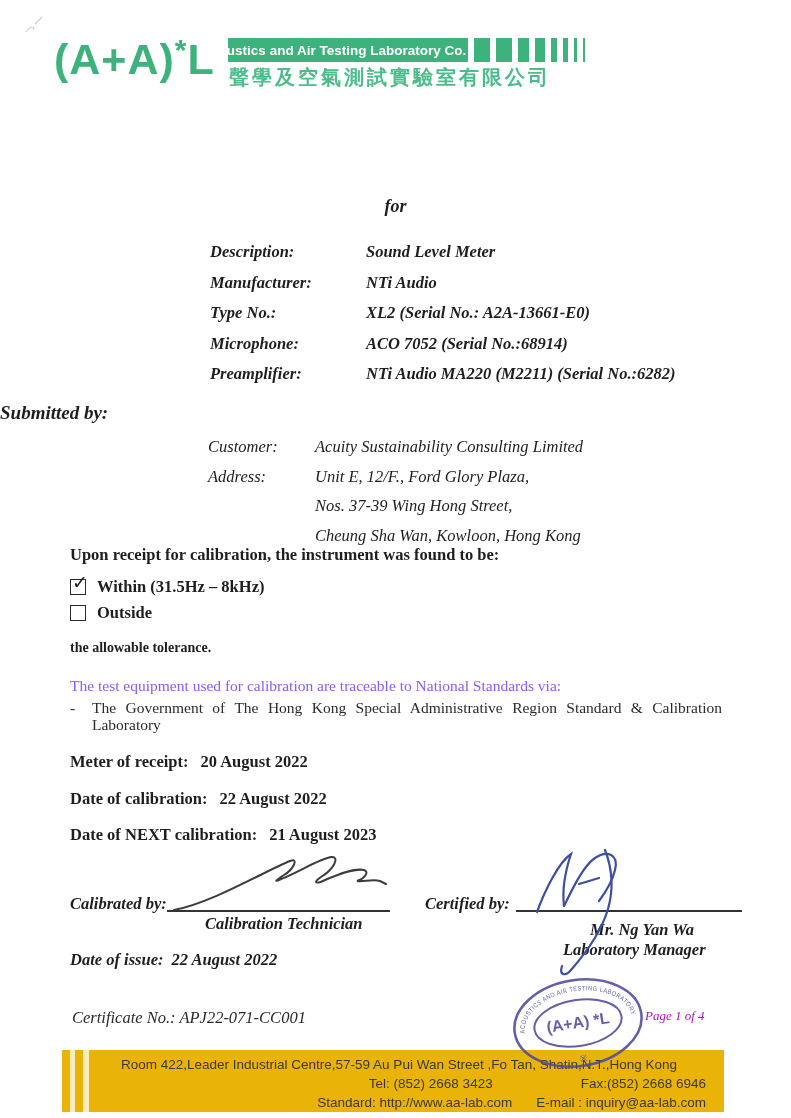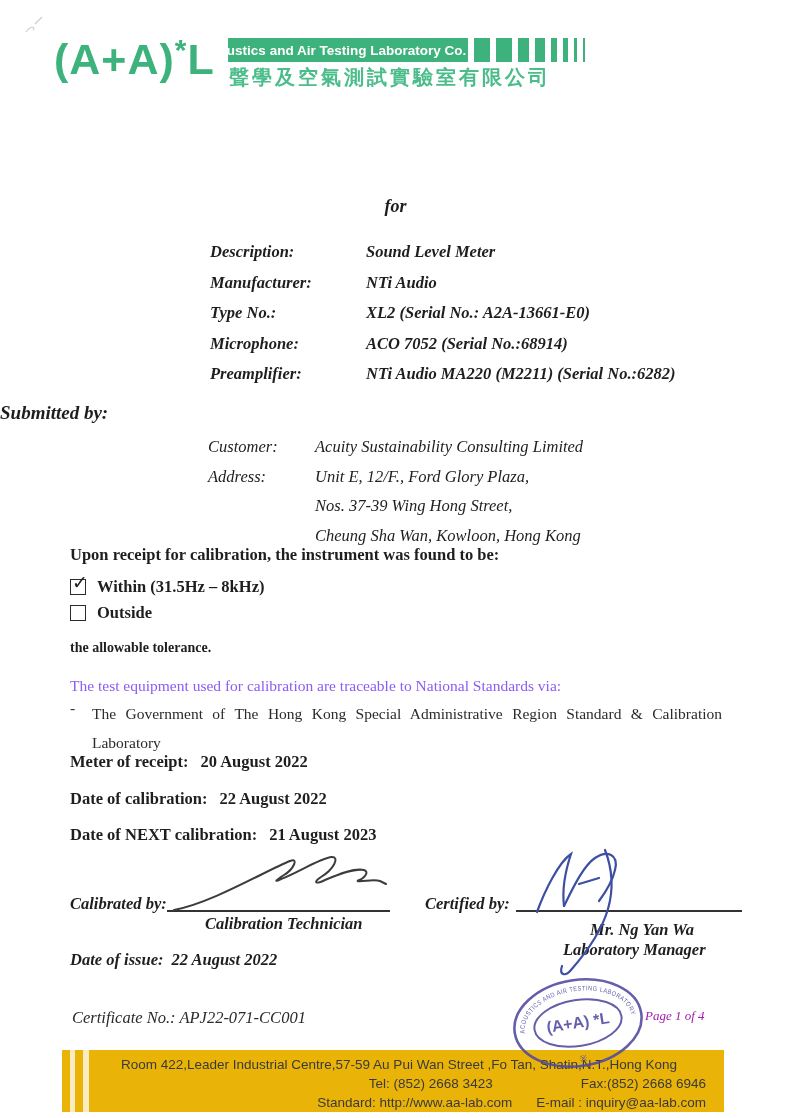--- a/index.html
+++ b/index.html
@@ -47,7 +47,7 @@
   .trace1 { position:absolute; left:70px; top:677px; font-size:15.5px; color:#8b5cf6; }
   .trace2 { position:absolute; left:70px; top:699px; width:652px; display:flex; font-size:15.5px; color:#2b2b2b; }
   .trace2 .dash { width:22px; flex:0 0 auto; }
-  .trace2 .txt { flex:1; text-align:justify; line-height:29px; }
+  .trace2 .txt { flex:1; text-align:justify; line-height:17px; }
   
   .dates div { position:absolute; left:70px; font-weight:bold; font-size:16.5px; }
   .gap { display:inline-block; width:12px; }

